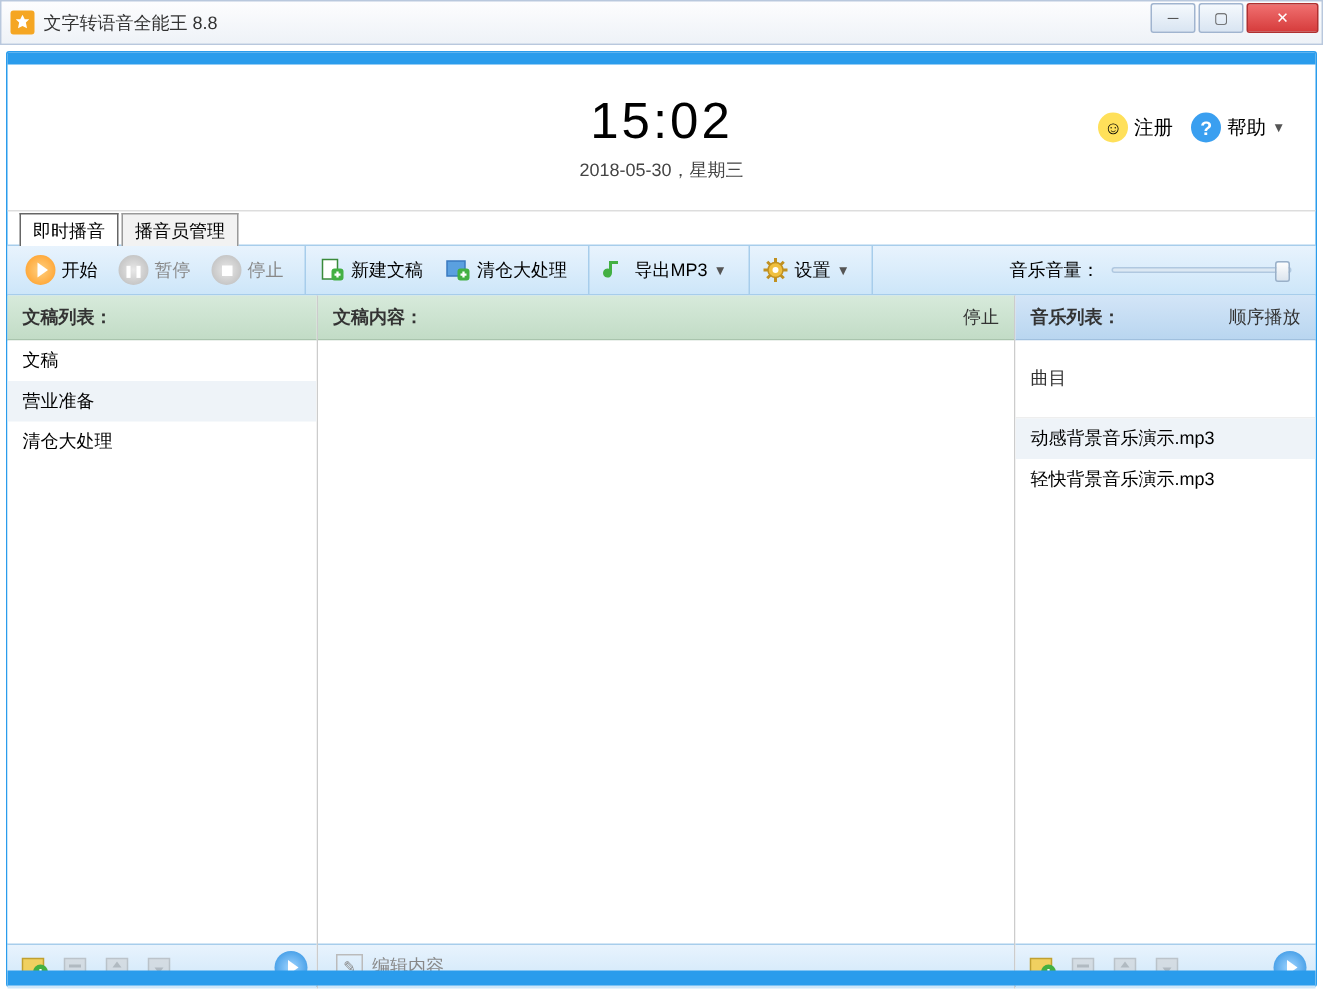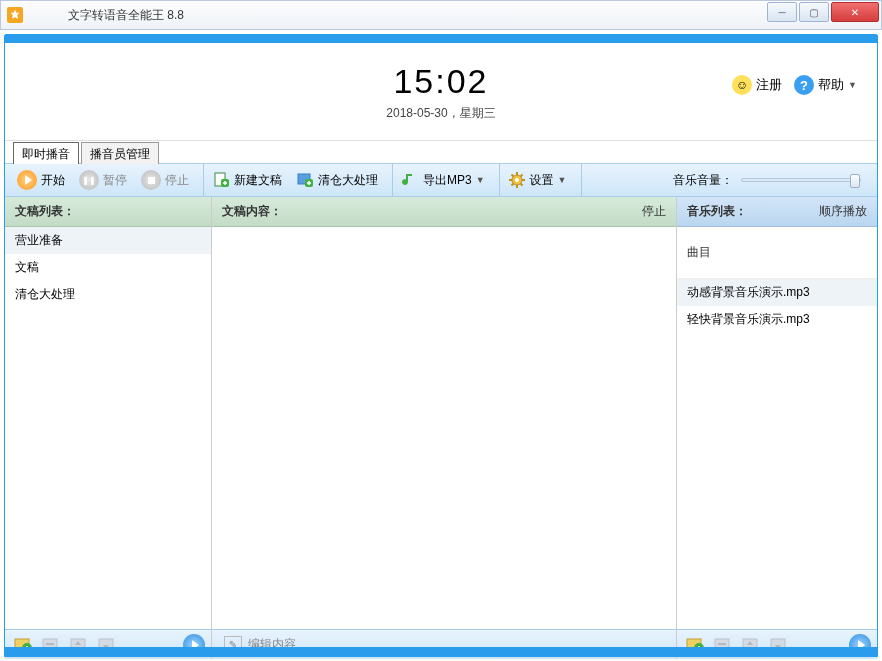--- a/index.html
+++ b/index.html
@@ -6,7 +6,7 @@
 body { background: #fff; width: 882px; height: 661px; overflow: hidden; }
 
 
-.titlebar { height: 30px; background: linear-gradient(#fdfdfe, #eef2f7); border: 1px solid #b9c8dd; display: flex; align-items: center; padding-left: 6px; font-size: 12px; color: #333; gap: 39px; }
+.titlebar { height: 30px; background: linear-gradient(#fdfdfe, #eef2f7); border: 1px solid #b9c8dd; display: flex; align-items: center; padding-left: 6px; font-size: 12px; color: #333; }
 .titlebar .app-icon { width: 16px; height: 16px; margin-right: 6px; display: flex; align-items: center; justify-content: center; background: #f5a623; border-radius: 2px; }
 .titlebar .app-icon svg { width: 12px; height: 12px; }
 .titlebar .title-text { flex: 1; }

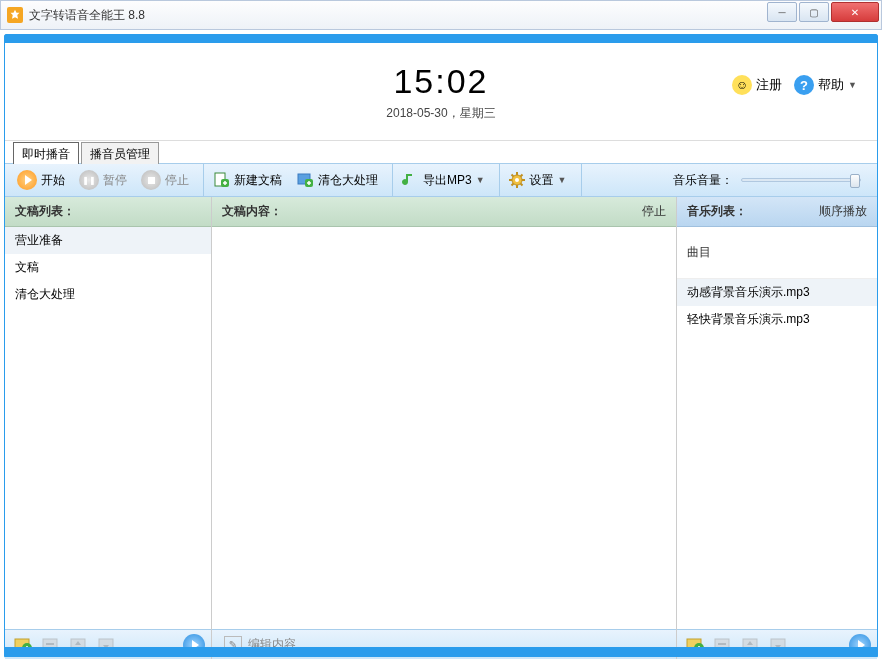--- a/index.html
+++ b/index.html
@@ -200,8 +200,8 @@
         <span>文稿列表：</span>
       </div>
       <div class="panel-body">
+        <div class="list-item">文稿</div>
         <div class="list-item alt">营业准备</div>
-        <div class="list-item">文稿</div>
         <div class="list-item">清仓大处理</div>
       </div>
       <div class="panel-footer">

